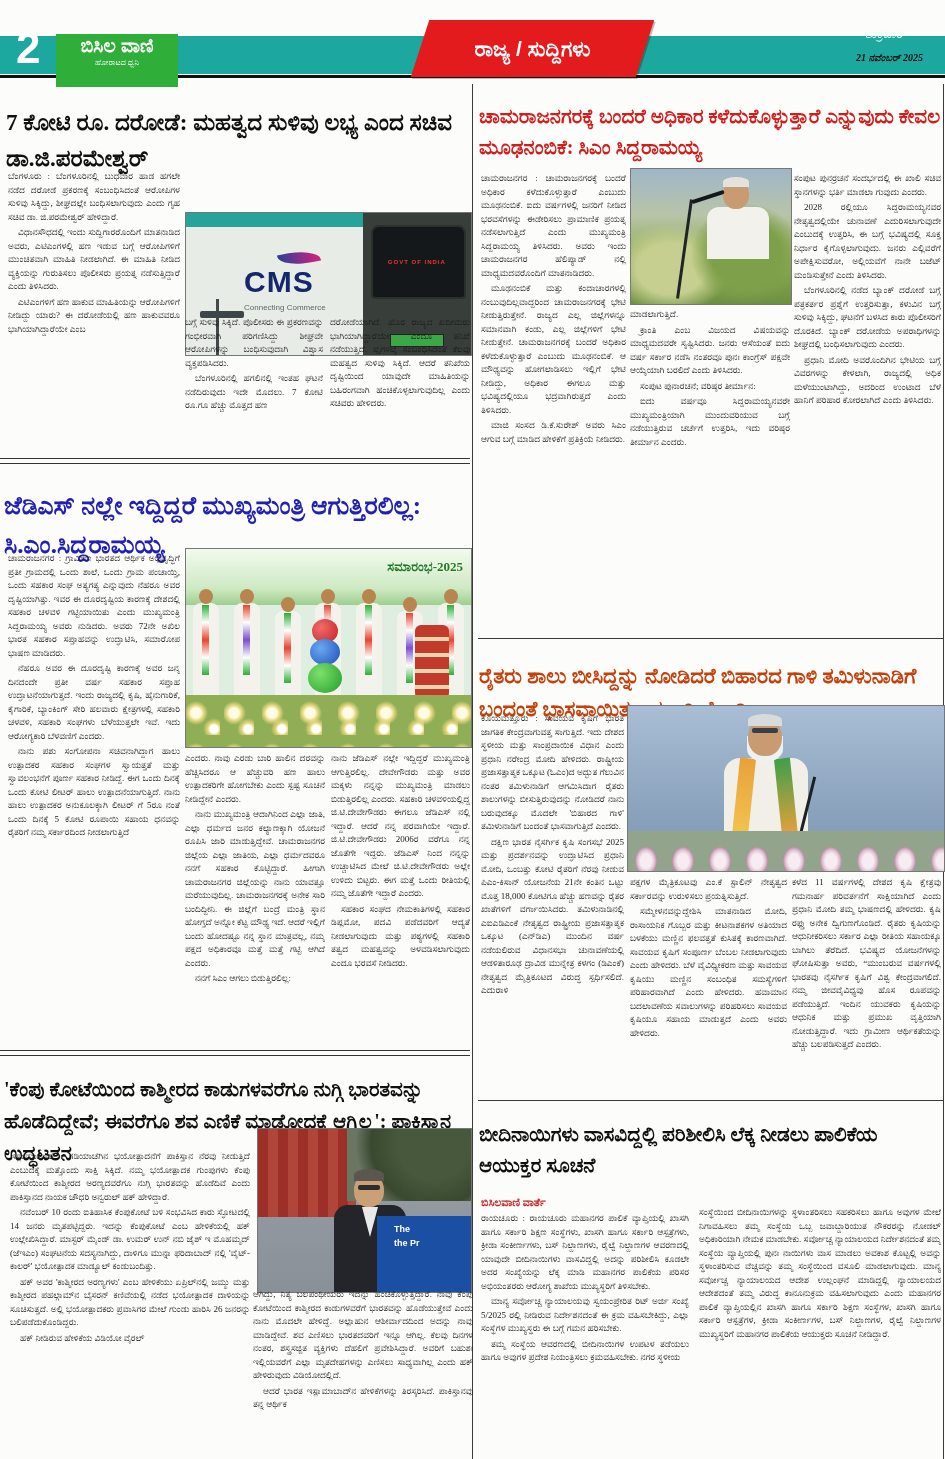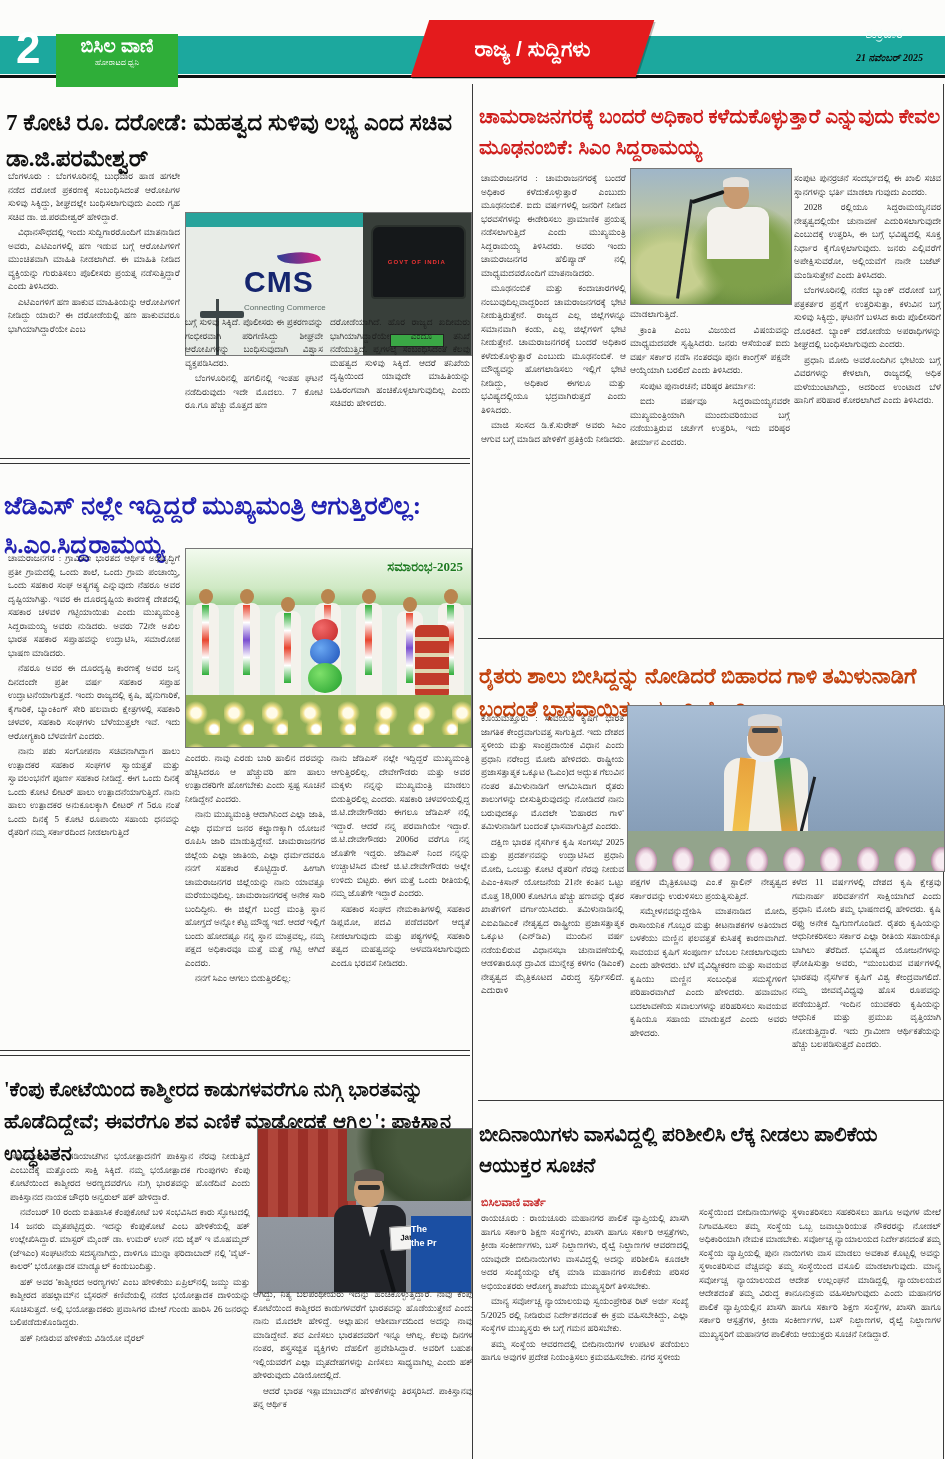--- a/index.html
+++ b/index.html
@@ -119,7 +119,7 @@
             transform:rotate(-4deg);color:#16181c;font-size:8px;font-weight:bold;text-align:center;line-height:22px;
             font-family:"Liberation Sans",sans-serif;}
   .pak-board{position:absolute;right:0;bottom:0;width:60px;height:64px;background:#1b4fa3;color:#fff;
-            font-size:9px;font-weight:bold;padding:6px 0;font-family:"Liberation Sans",sans-serif;line-height:1.6;}
+            font-size:9px;font-weight:bold;padding:6px 17px;font-family:"Liberation Sans",sans-serif;line-height:1.6;}
 </style>
 </head>
 <body>

